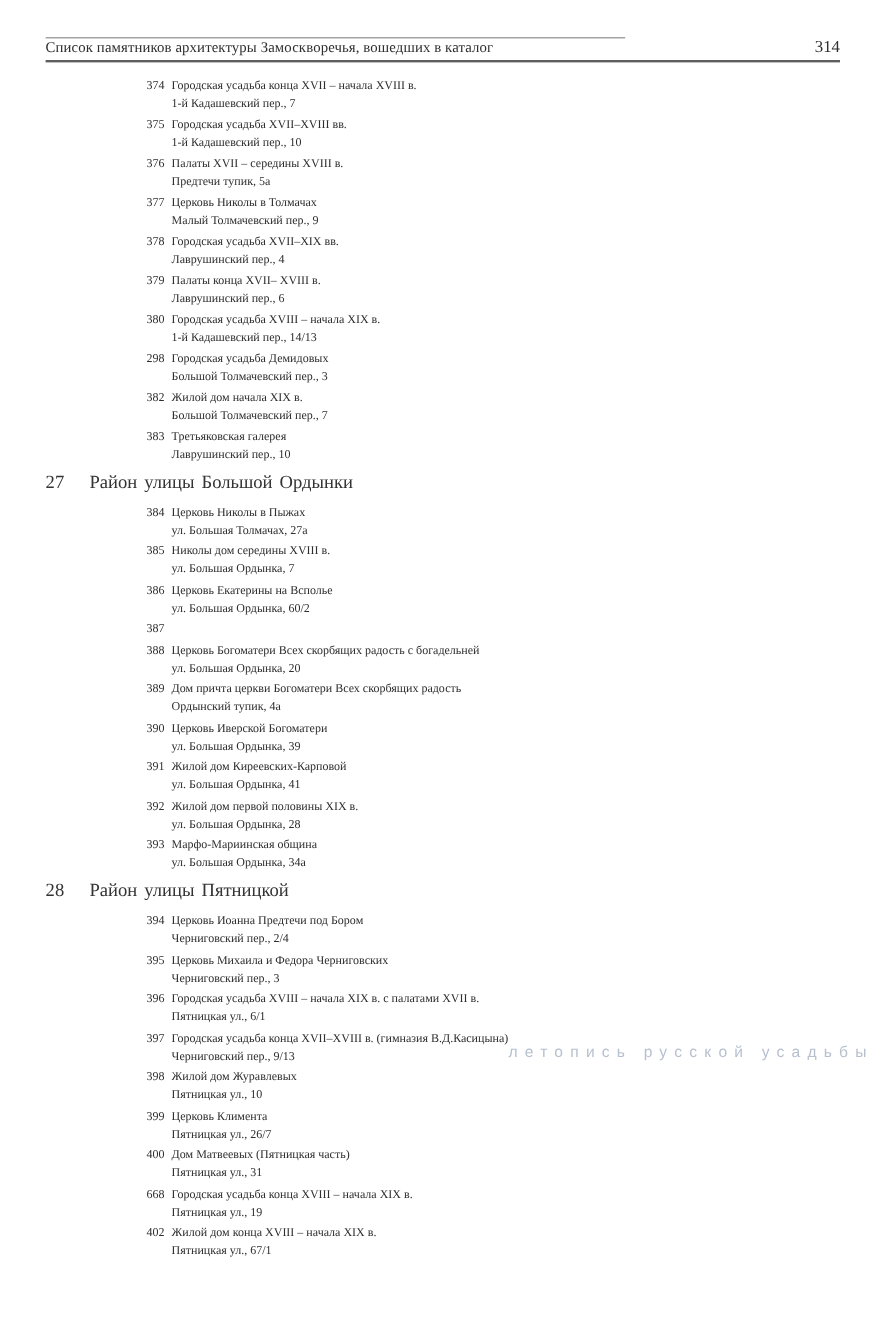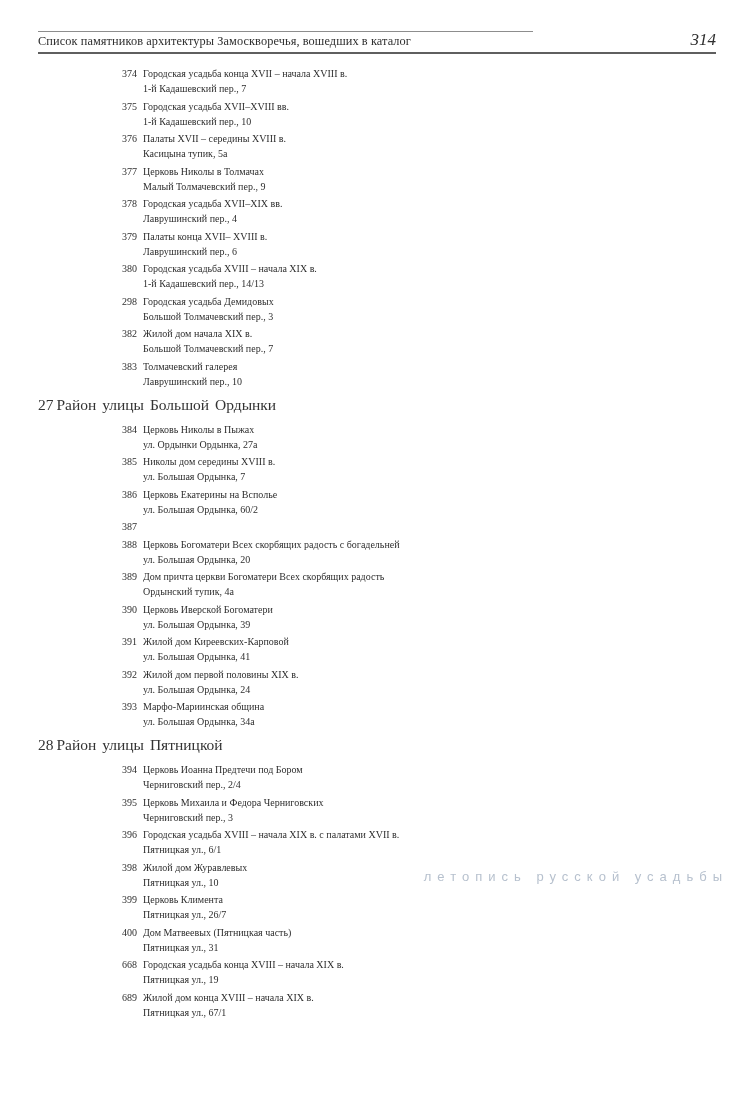--- a/index.html
+++ b/index.html
@@ -17,7 +17,7 @@
     box-sizing: border-box;
     width: 732px;
     height: 888px;
-    padding: 33px 16px 0 38px;
+    padding: 33px 32px 0 38px;
   }
   
   .page-header {

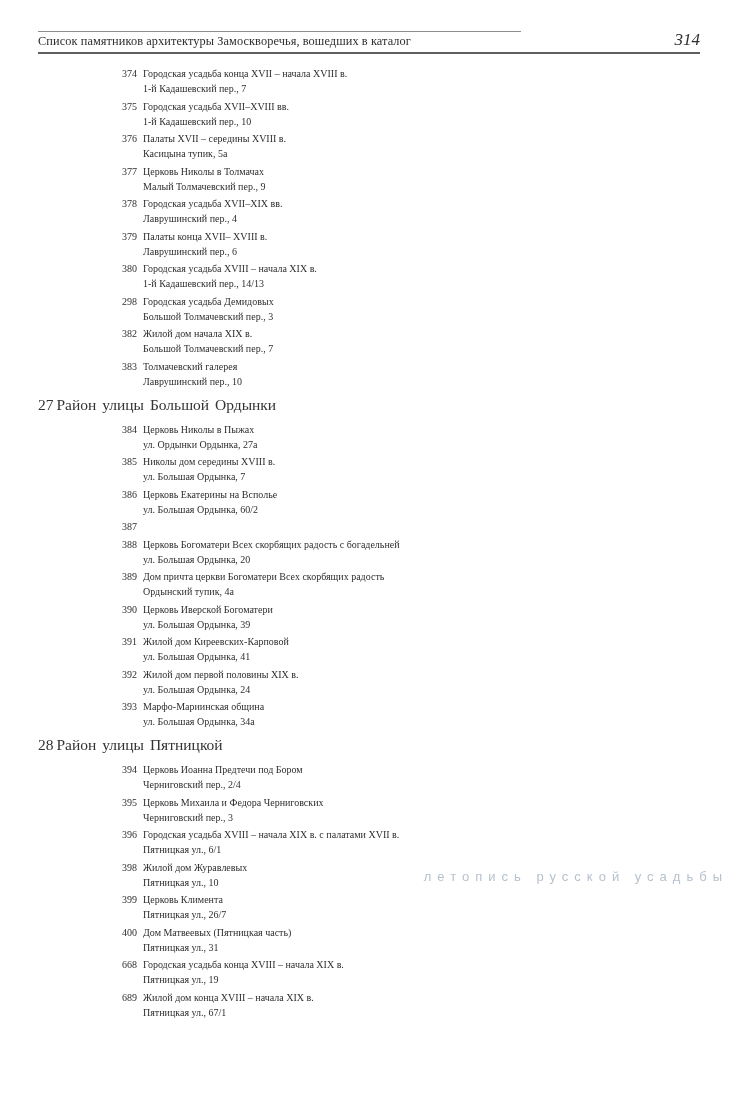--- a/index.html
+++ b/index.html
@@ -41,7 +41,7 @@
     line-height: 13px;
   }
   .running-title { letter-spacing: 0.1px; }
-  .page-number { font-size: 17px; font-style: italic; }
+  .page-number { font-size: 14px; }
   
   .catalog-list { margin-top: 12px; }
   .section-head {

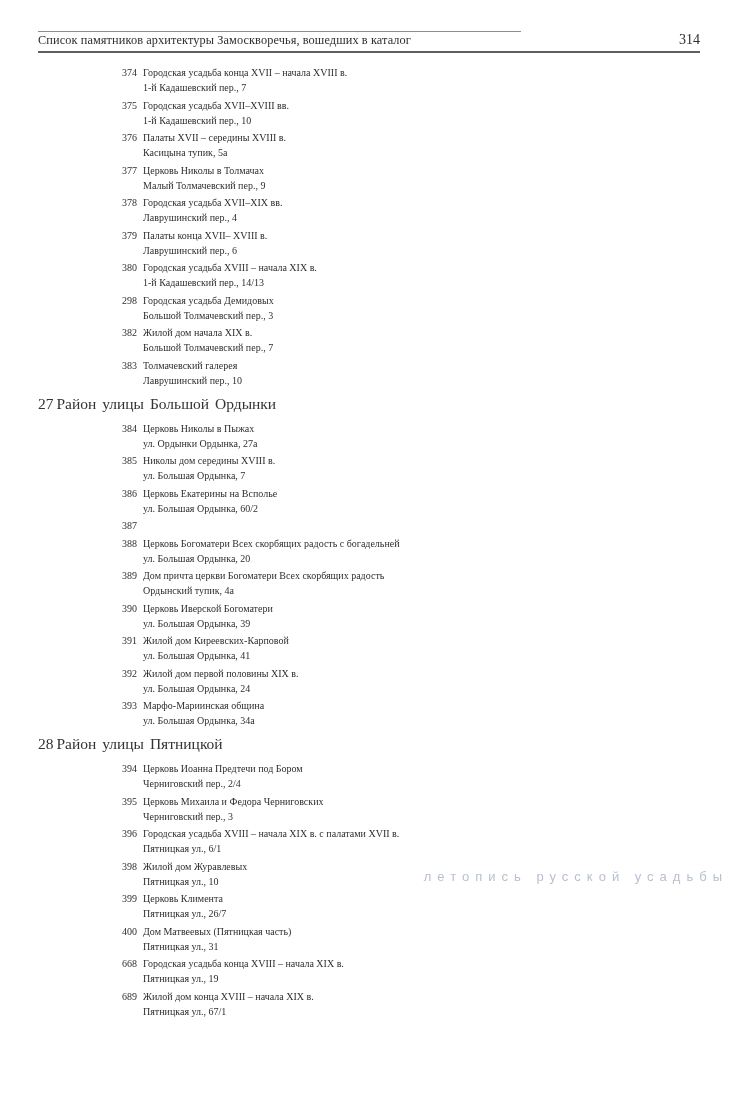--- a/index.html
+++ b/index.html
@@ -108,7 +108,7 @@
         <span class="num">376</span>
         <span class="ebody">
           <span class="ename">Палаты XVII – середины XVIII в.</span>
-          <span class="eaddr">Касицына тупик, 5а</span>
+          <span class="eaddr">Предтечи тупик, 5а</span>
         </span>
       </div>
       <div class="entry">

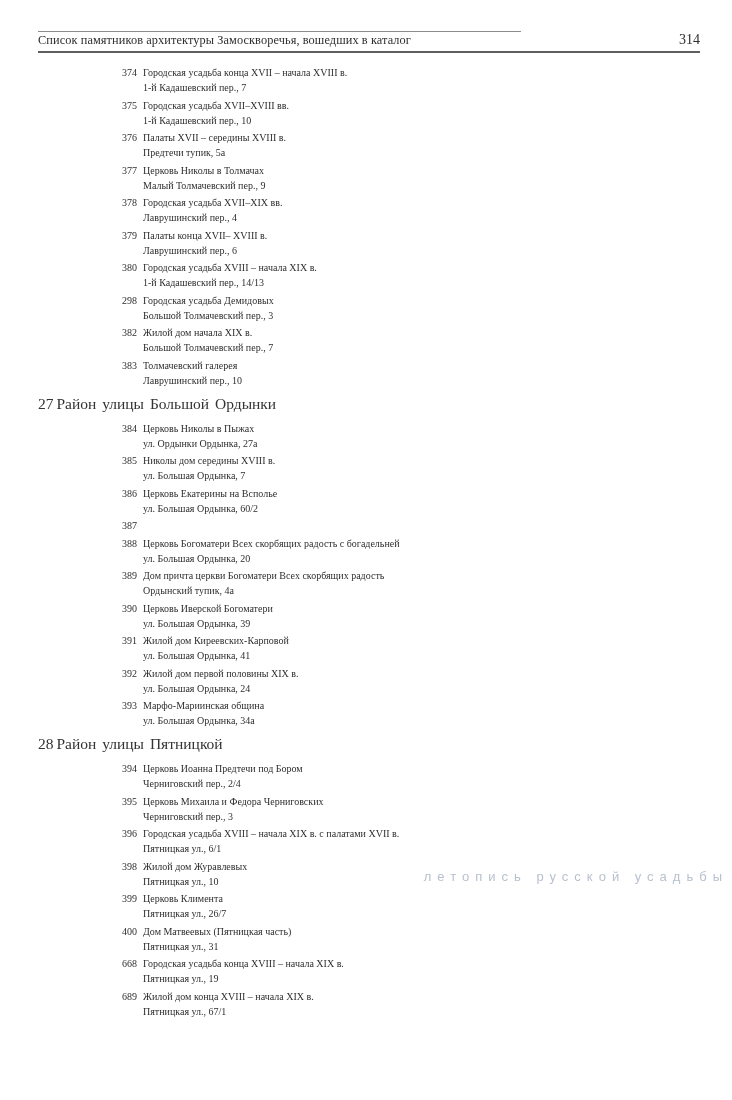--- a/index.html
+++ b/index.html
@@ -156,7 +156,7 @@
       <div class="entry">
         <span class="num">383</span>
         <span class="ebody">
-          <span class="ename">Толмачевский галерея</span>
+          <span class="ename">Третьяковская галерея</span>
           <span class="eaddr">Лаврушинский пер., 10</span>
         </span>
       </div>

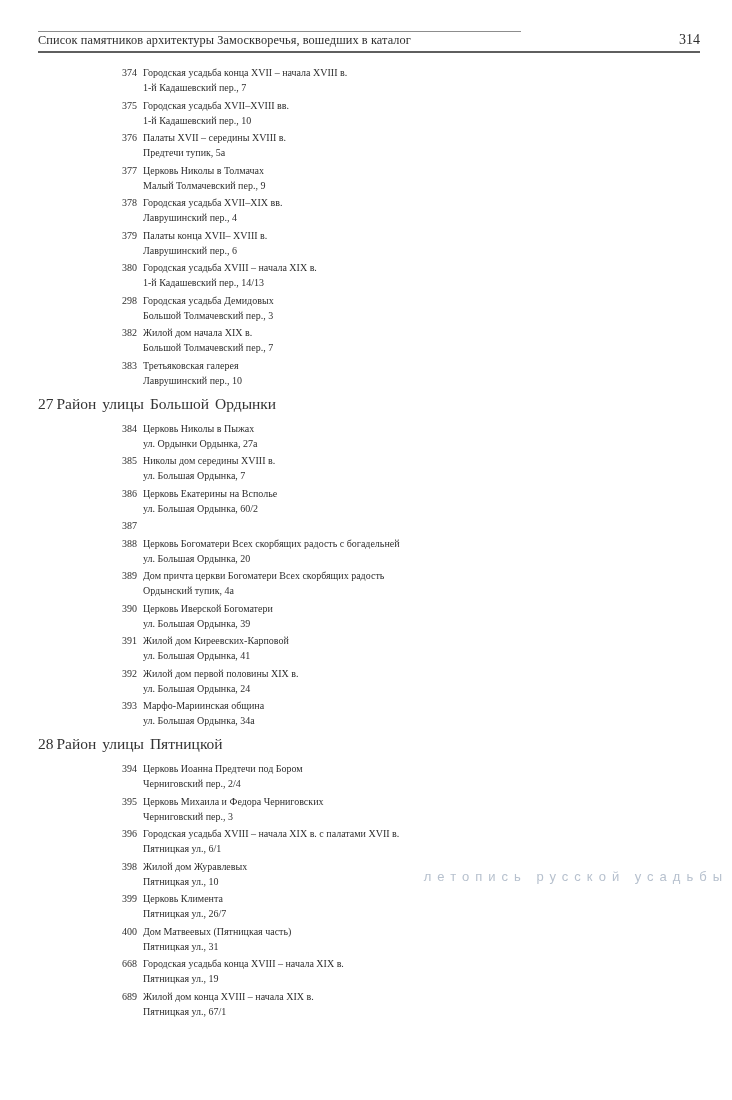--- a/index.html
+++ b/index.html
@@ -51,7 +51,7 @@
     color: #333333;
     word-spacing: 2px;
   }
-  .sec-num { margin-right: 3px; }
+  .sec-num { margin-right: 21px; }
   .entry {
     display: flex;
     line-height: 15px;

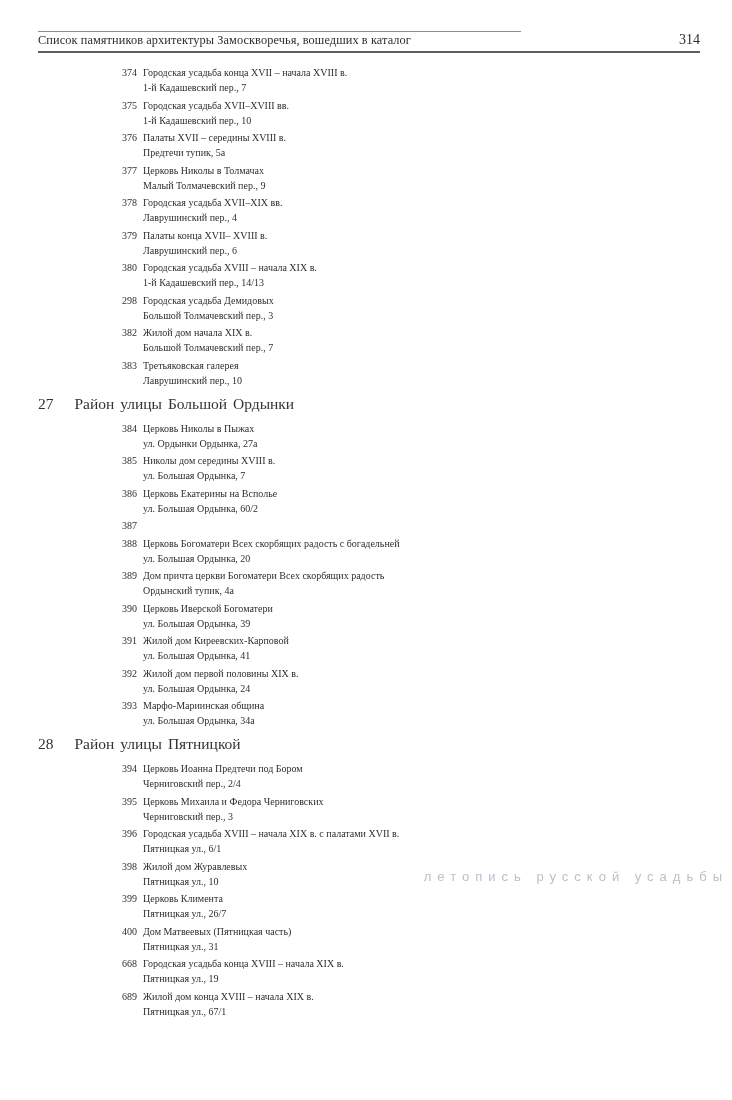--- a/index.html
+++ b/index.html
@@ -165,7 +165,7 @@
         <span class="num">384</span>
         <span class="ebody">
           <span class="ename">Церковь Николы в Пыжах</span>
-          <span class="eaddr">ул. Ордынки Ордынка, 27а</span>
+          <span class="eaddr">ул. Большая Толмачах, 27а</span>
         </span>
       </div>
       <div class="entry">

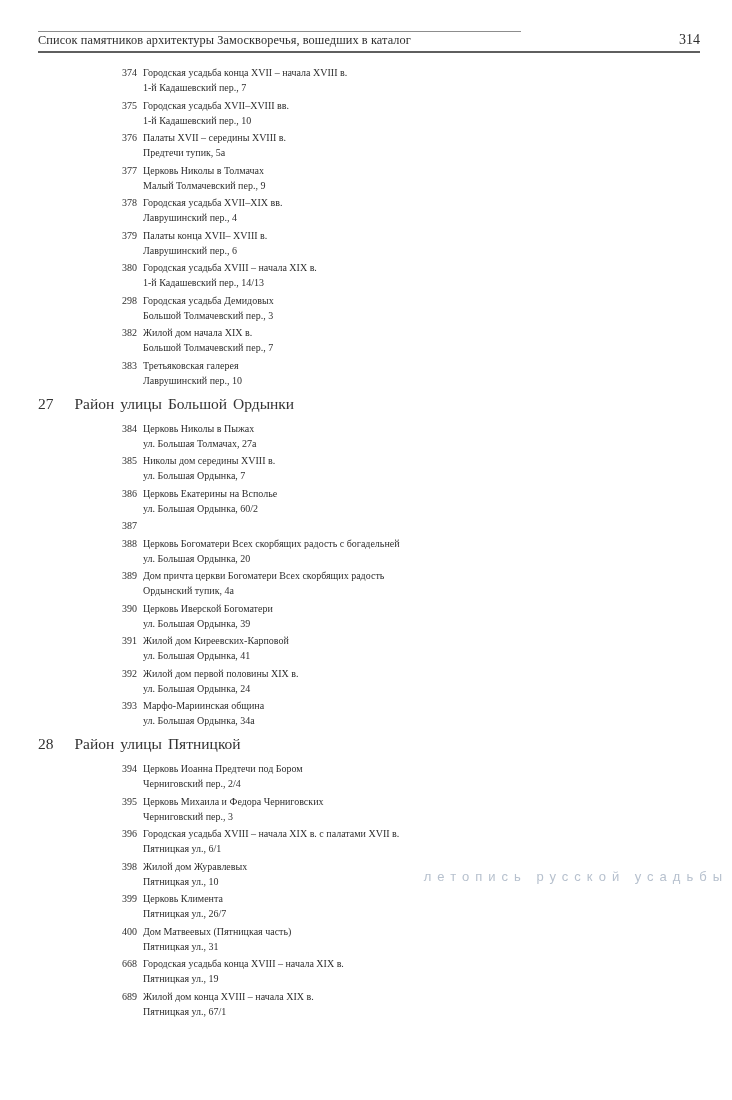--- a/index.html
+++ b/index.html
@@ -217,7 +217,7 @@
         <span class="num">392</span>
         <span class="ebody">
           <span class="ename">Жилой дом первой половины XIX в.</span>
-          <span class="eaddr">ул. Большая Ордынка, 24</span>
+          <span class="eaddr">ул. Большая Ордынка, 28</span>
         </span>
       </div>
       <div class="entry">

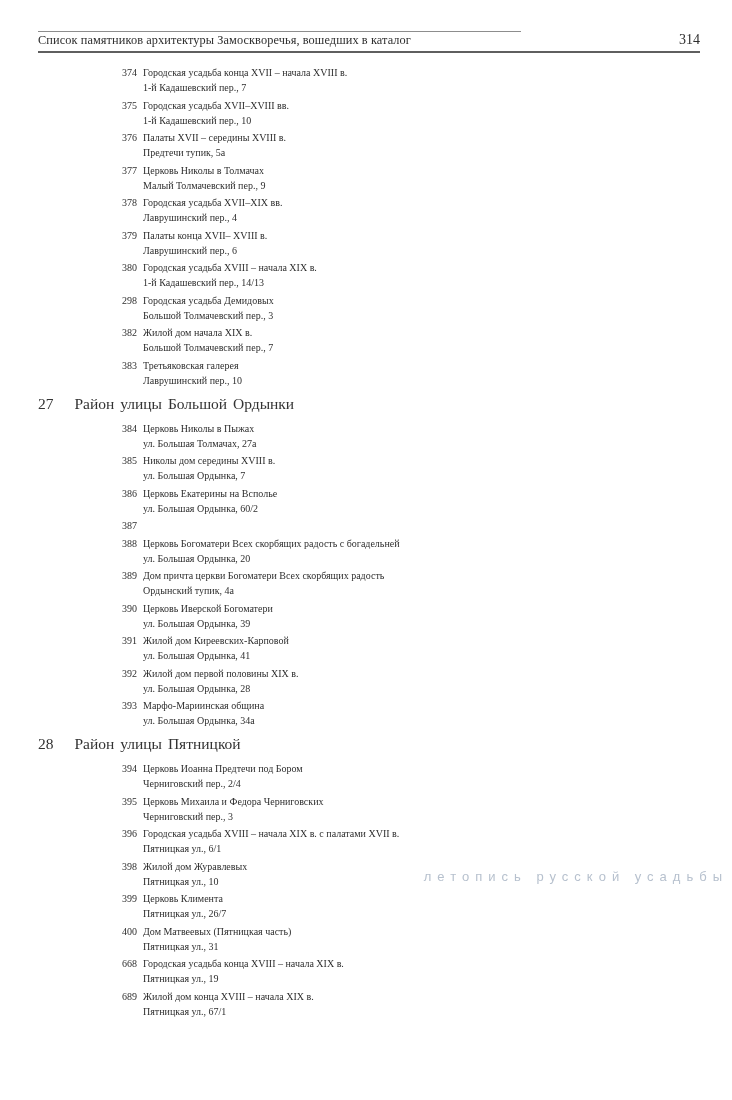--- a/index.html
+++ b/index.html
@@ -250,6 +250,13 @@
         </span>
       </div>
       <div class="entry">
+        <span class="num">397</span>
+        <span class="ebody">
+          <span class="ename">Городская усадьба конца XVII–XVIII в. (гимназия В.Д.Касицына)</span>
+          <span class="eaddr">Черниговский пер., 9/13</span>
+        </span>
+      </div>
+      <div class="entry">
         <span class="num">398</span>
         <span class="ebody">
           <span class="ename">Жилой дом Журавлевых</span>

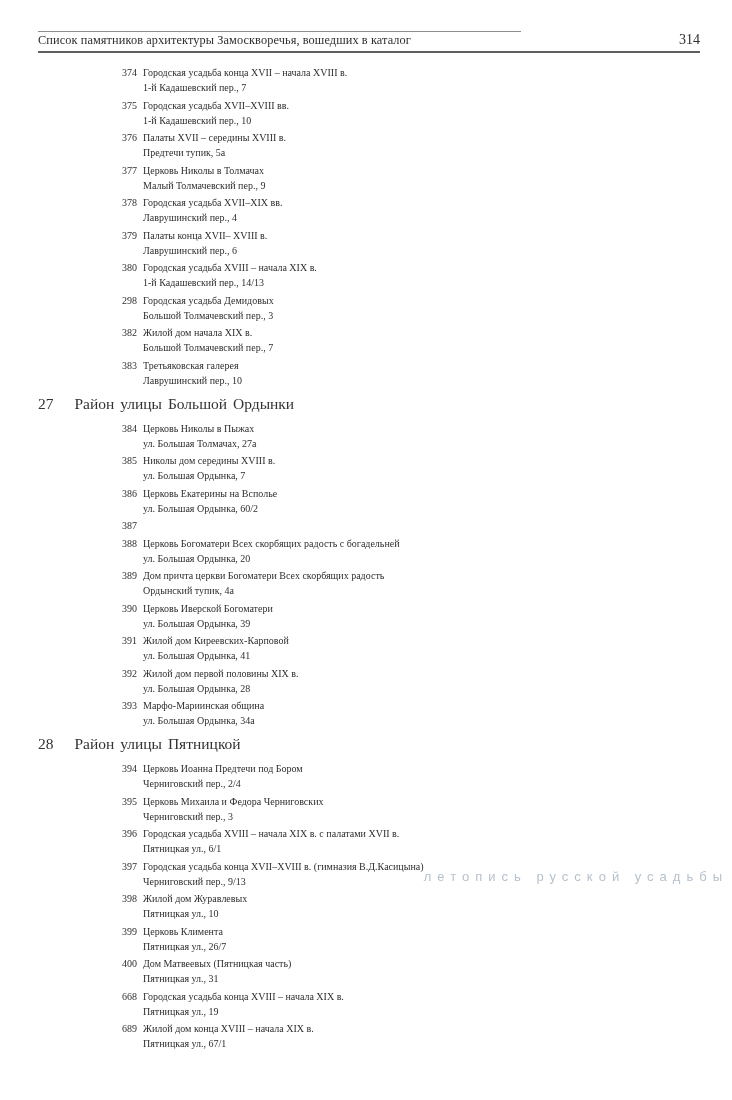--- a/index.html
+++ b/index.html
@@ -285,7 +285,7 @@
         </span>
       </div>
       <div class="entry">
-        <span class="num">689</span>
+        <span class="num">402</span>
         <span class="ebody">
           <span class="ename">Жилой дом конца XVIII – начала XIX в.</span>
           <span class="eaddr">Пятницкая ул., 67/1</span>

